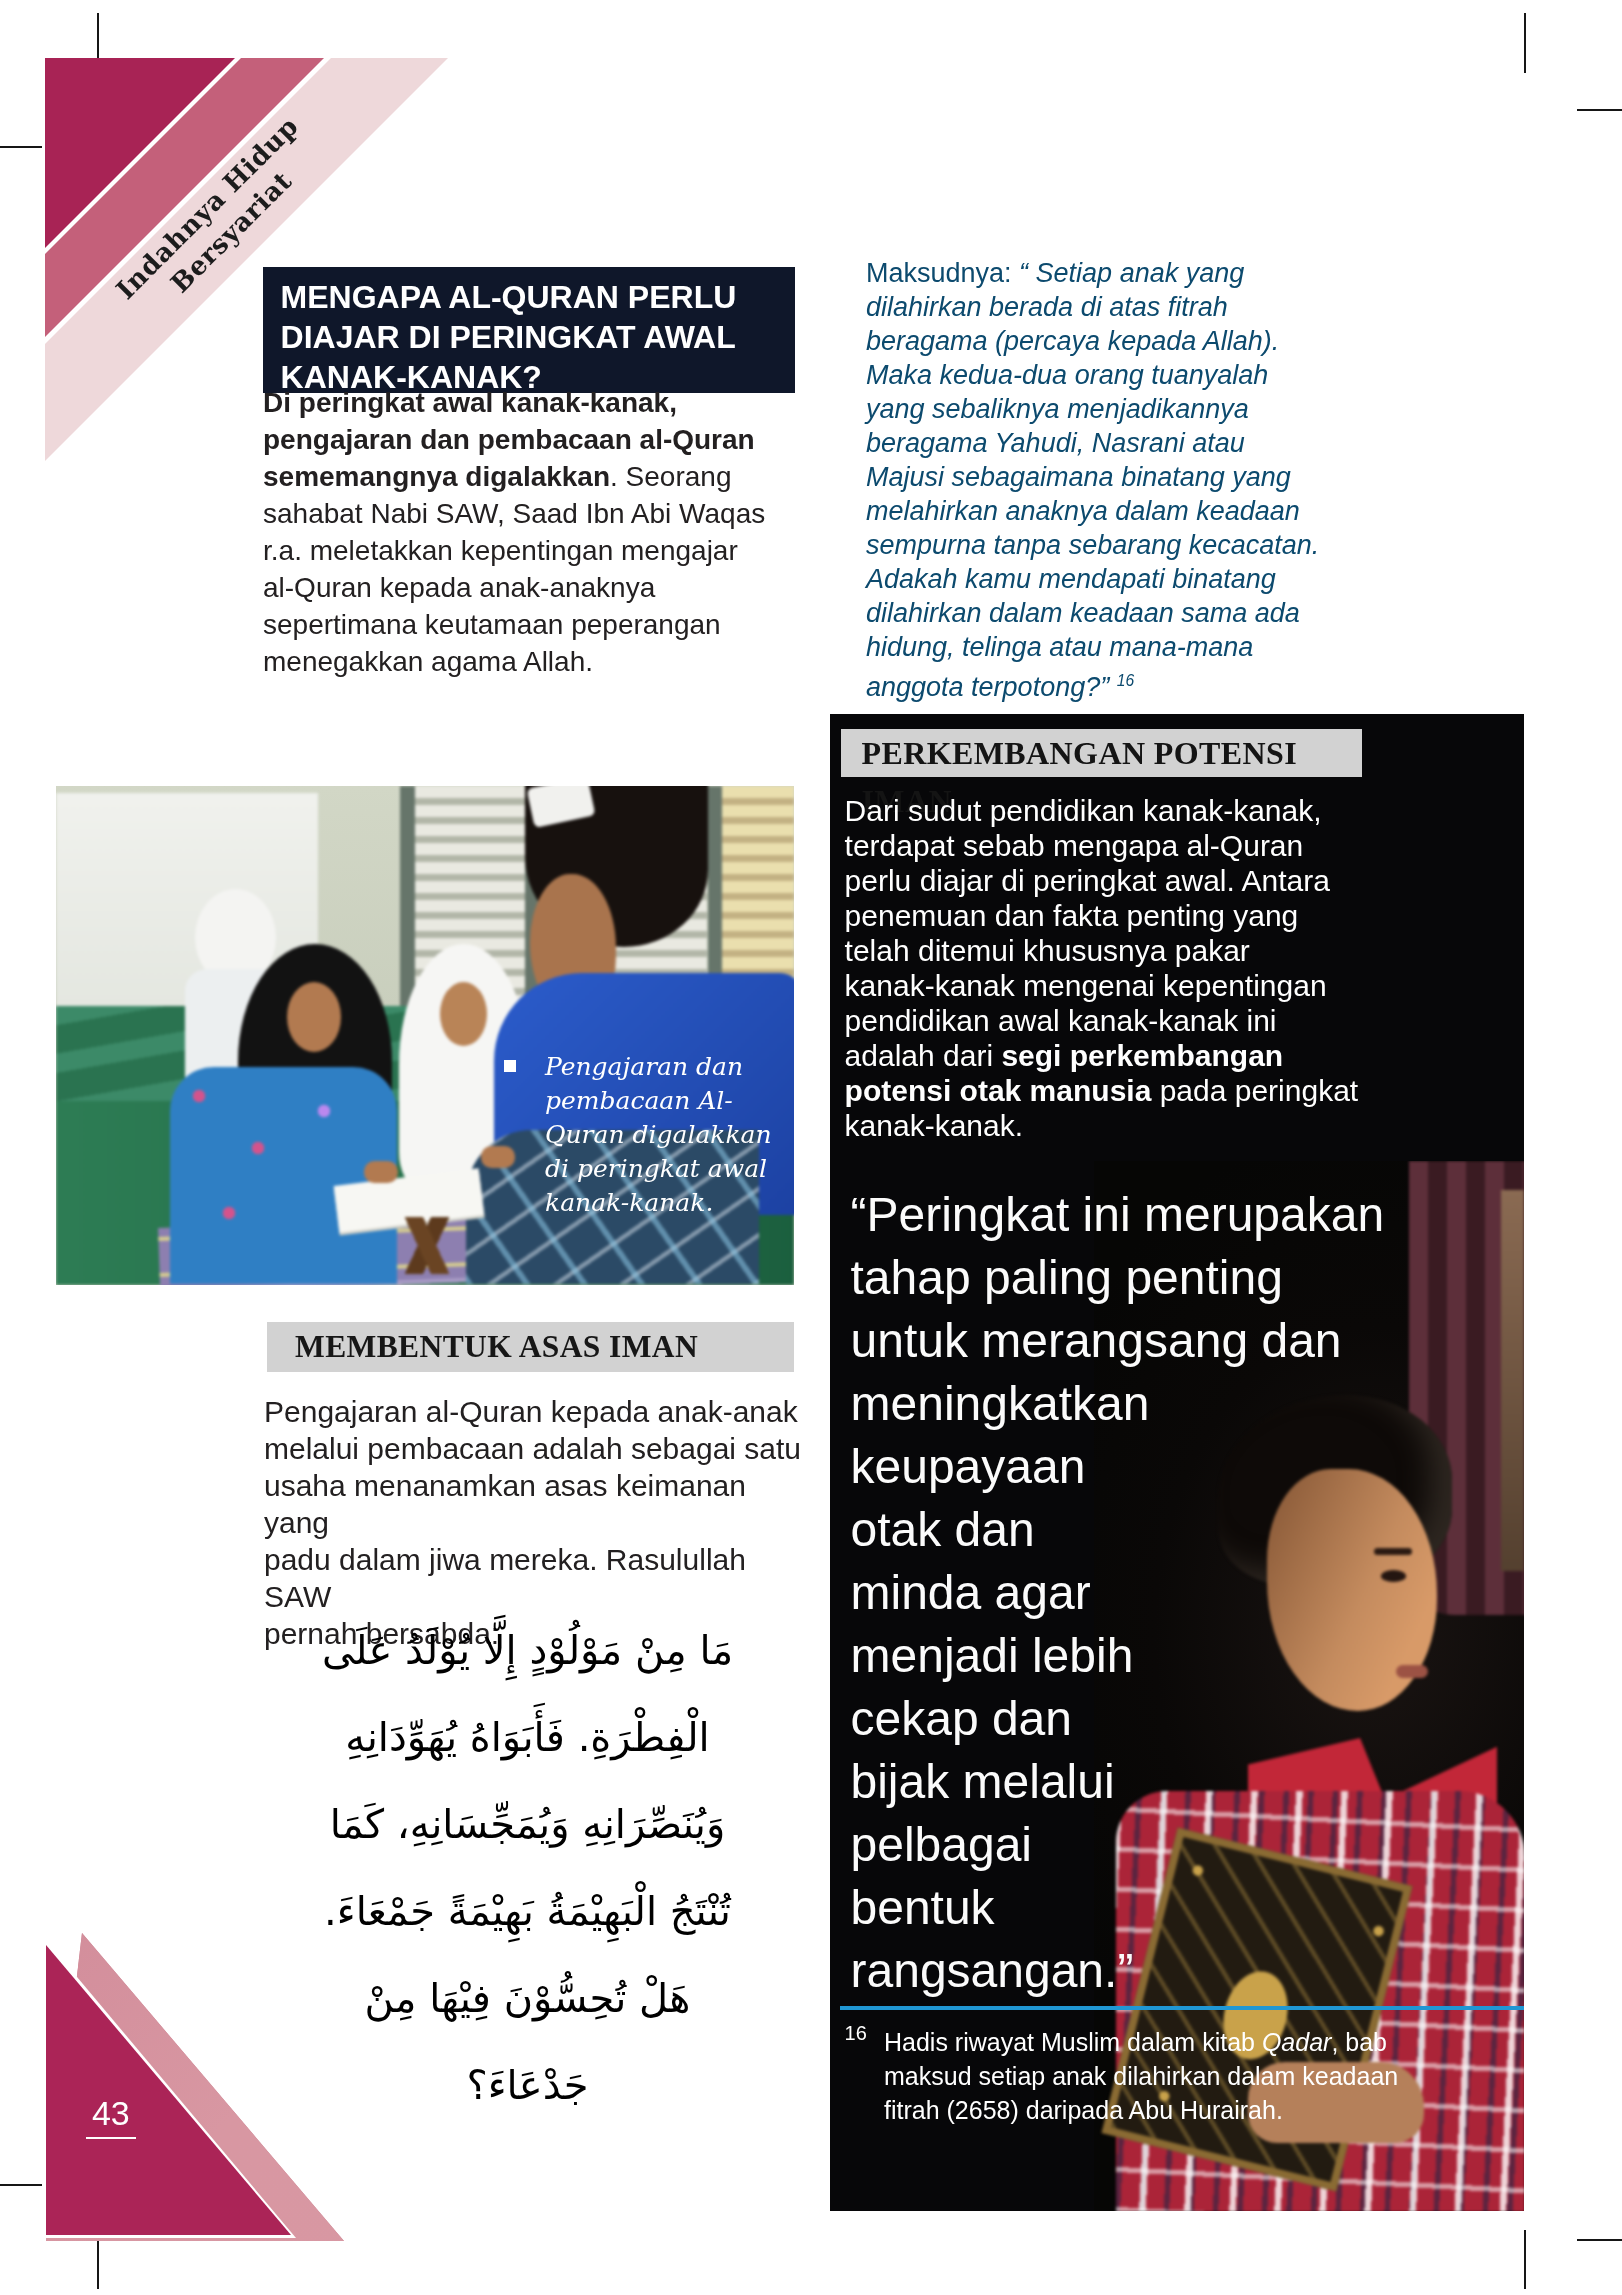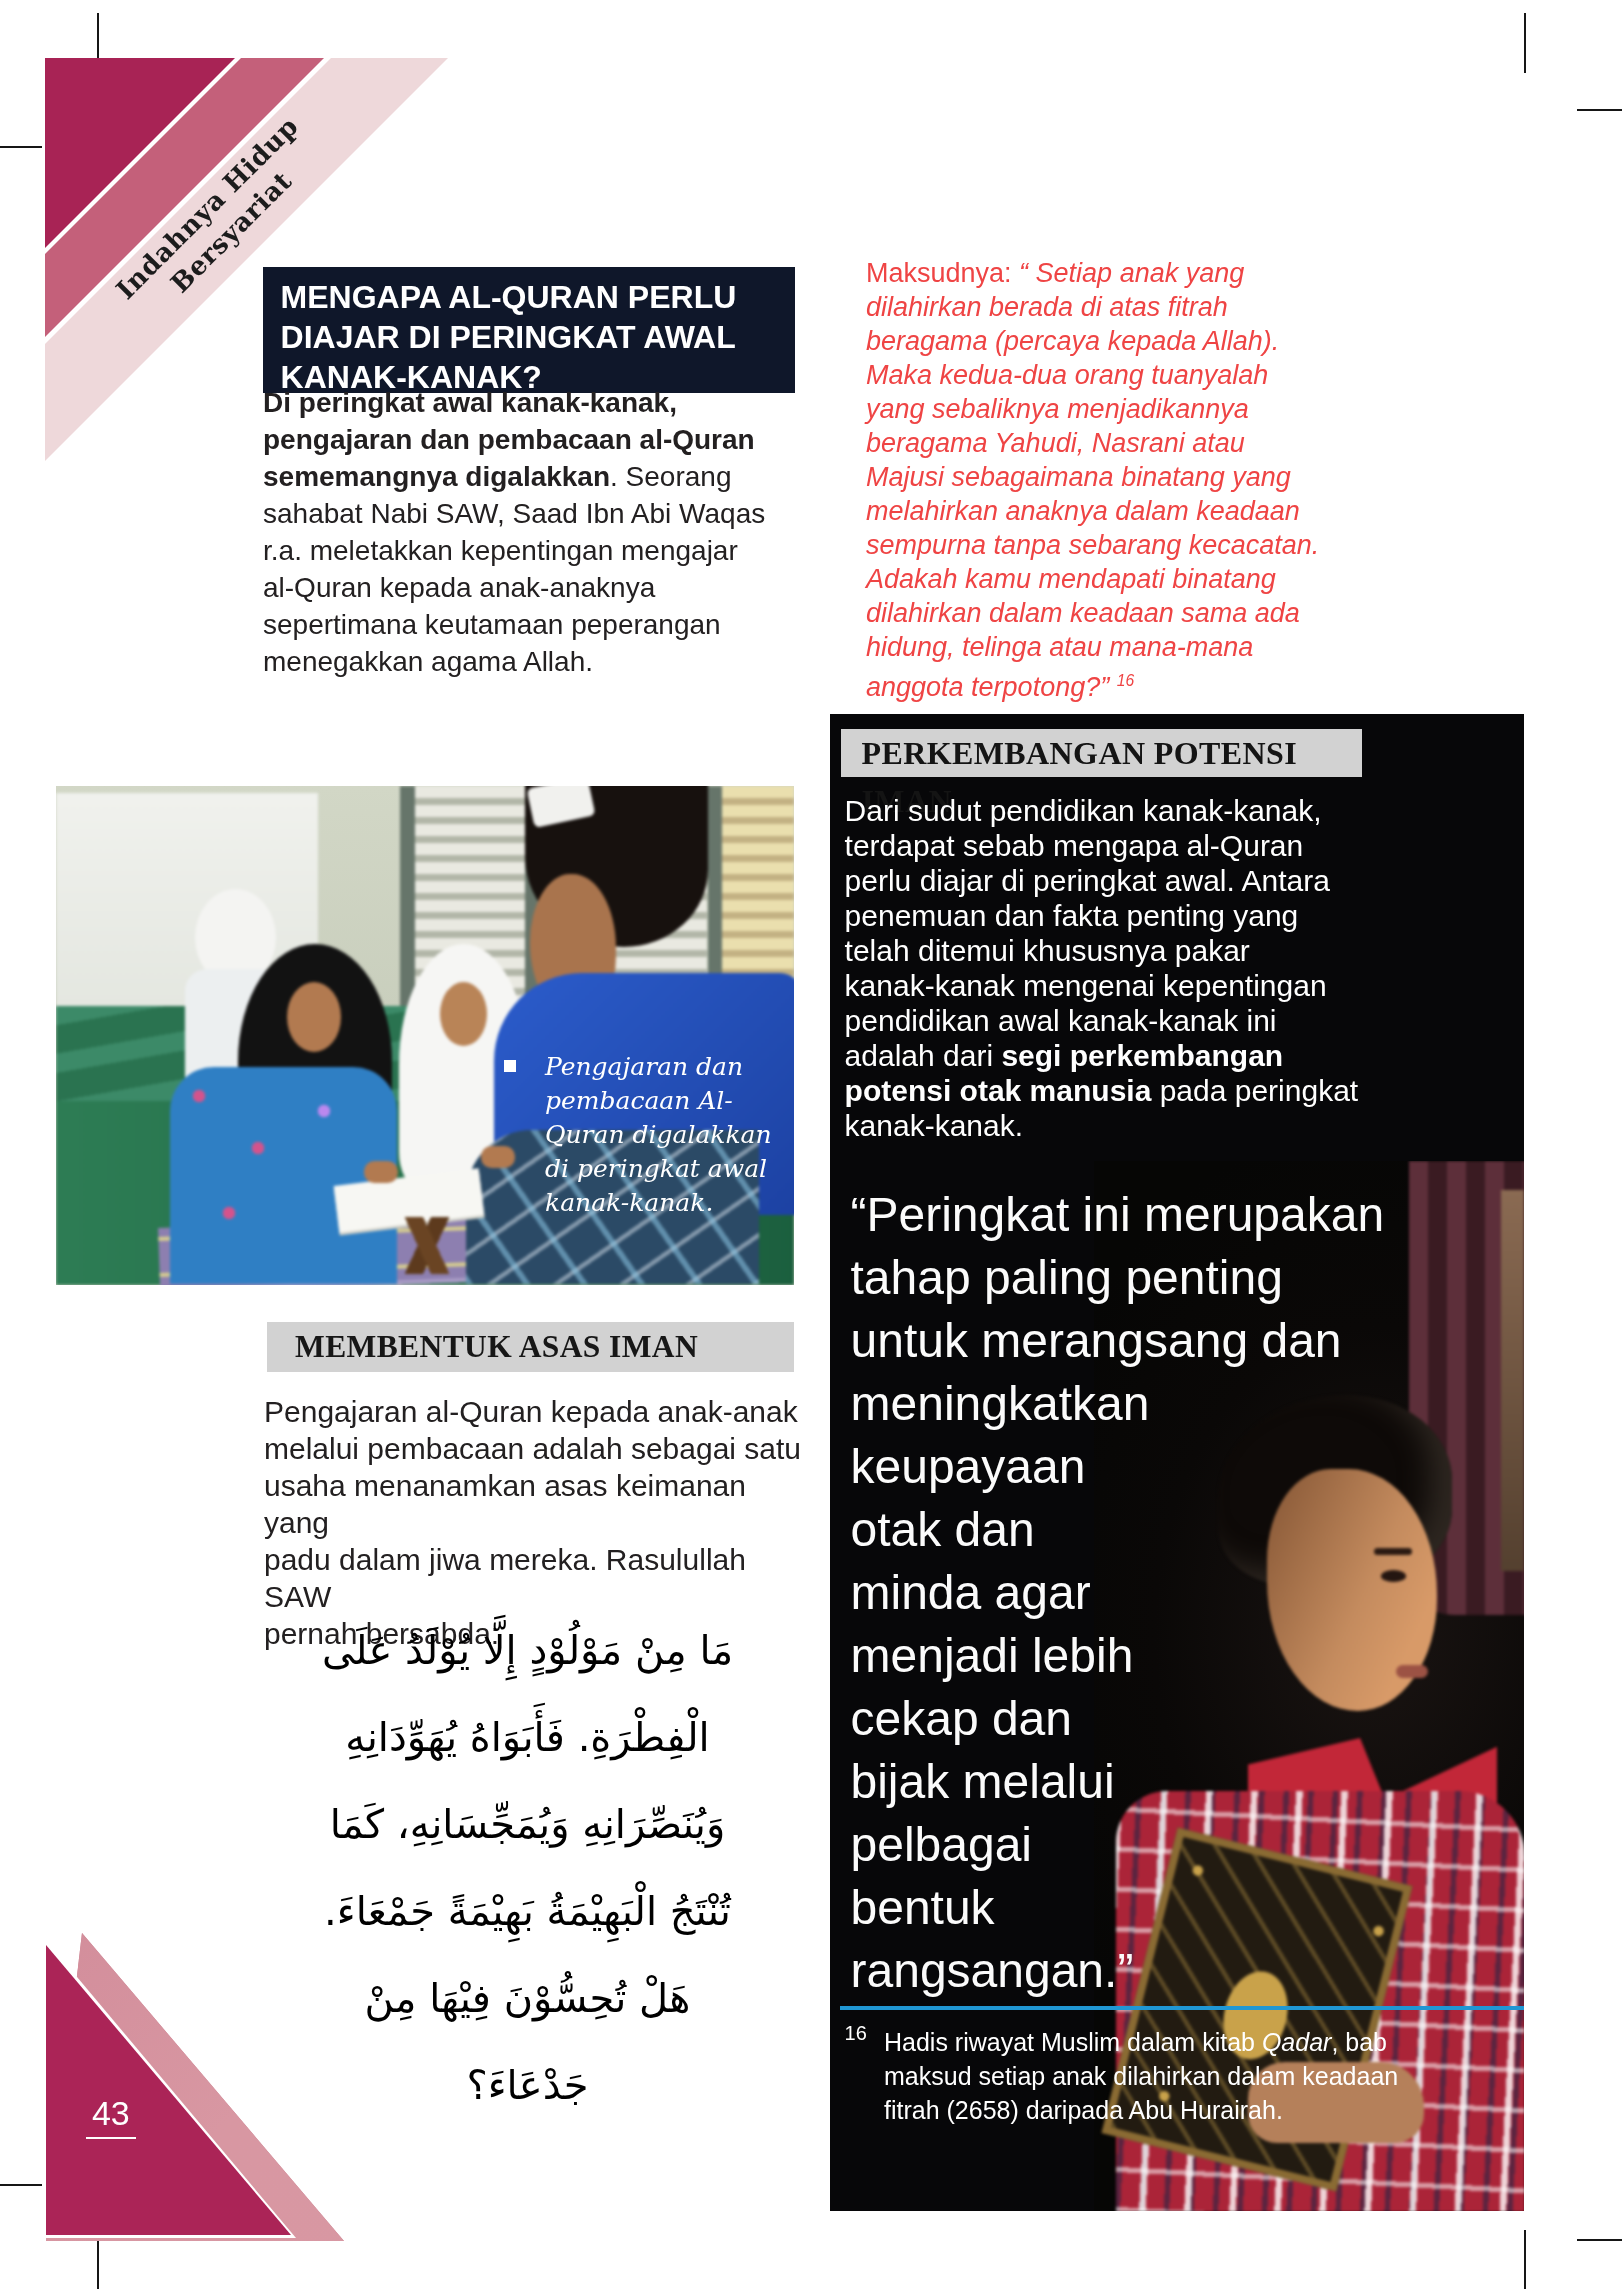--- a/index.html
+++ b/index.html
@@ -92,7 +92,7 @@
   .pagenum{left:86px;top:2094px;font-size:34px;color:#fff;border-bottom:2.2px solid #fff;padding:0 5.9px 4.4px;}
 
   
-  .maksud{left:866px;top:256px;width:546px;font-size:27px;line-height:34px;color:#ef4444;}
+  .maksud{left:866px;top:256px;width:546px;font-size:27px;line-height:34px;color:#0c4a6e;}
 
   .panel{left:830px;top:714px;width:694px;height:1497px;background:#070709;overflow:hidden;}
   .panel-header{left:11px;top:15.4px;width:521px;height:48px;background:#d2d2d2;color:#141414;

